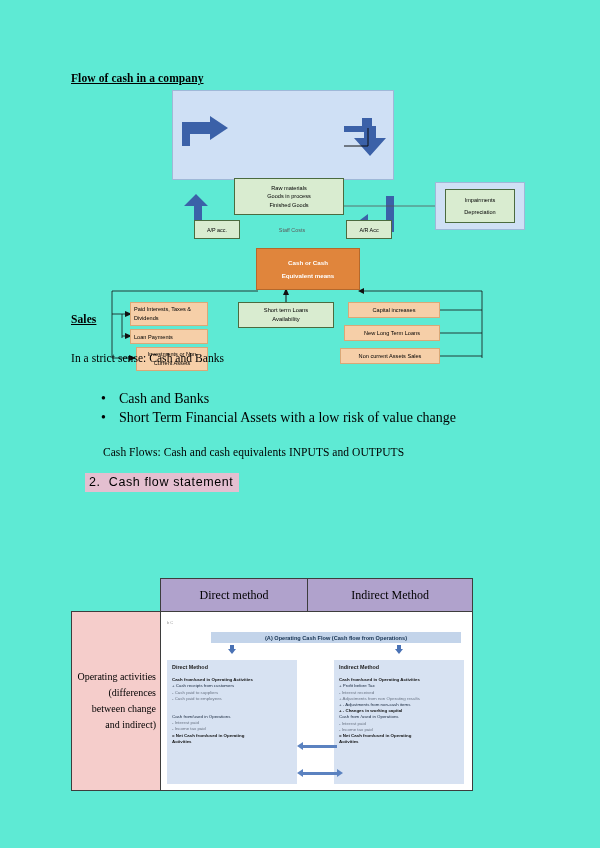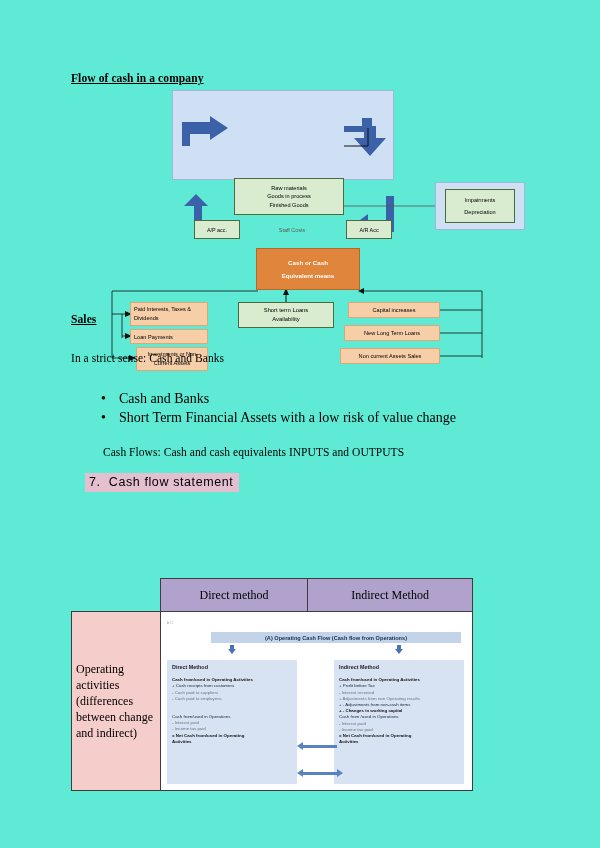--- a/index.html
+++ b/index.html
@@ -347,7 +347,7 @@
 
   <div class="para" style="left:71px; top:444px;margin-left:32px;">Cash Flows: Cash and cash equivalents INPUTS and OUTPUTS</div>
 
-  <div class="hl-heading" style="left:85px; top:473px;">7.  Cash flow statement</div>
+  <div class="hl-heading" style="left:85px; top:473px;">2.  Cash flow statement</div>
 
 
   <table class="cmp-table">

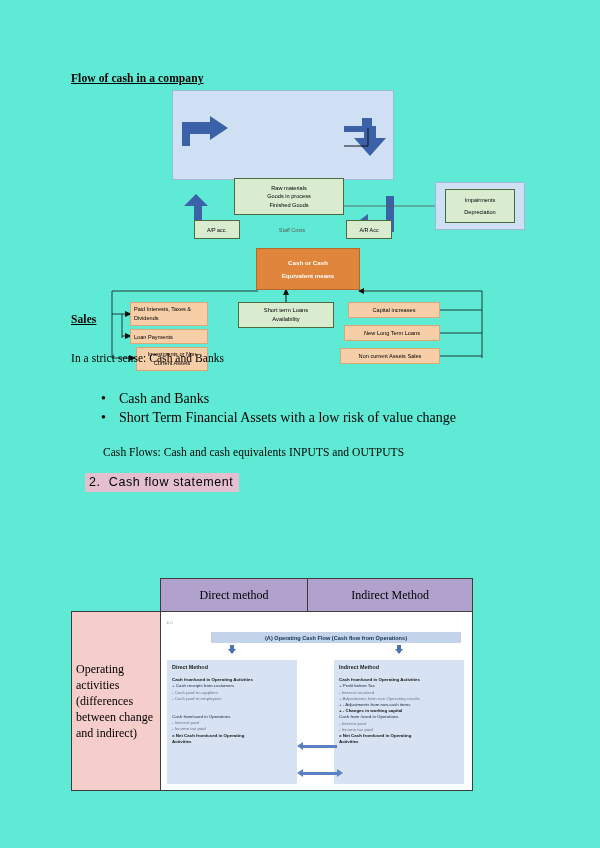--- a/index.html
+++ b/index.html
@@ -172,9 +172,9 @@
     border: 1px solid #3d3d3d;
     width: 144px;
     font-family: "Liberation Serif", serif;
-    font-size: 12px;
+    font-size: 10px;
     line-height: 16px;
-    text-align: left;
+    text-align: right;
     vertical-align: middle;
     padding: 4px;
   }

